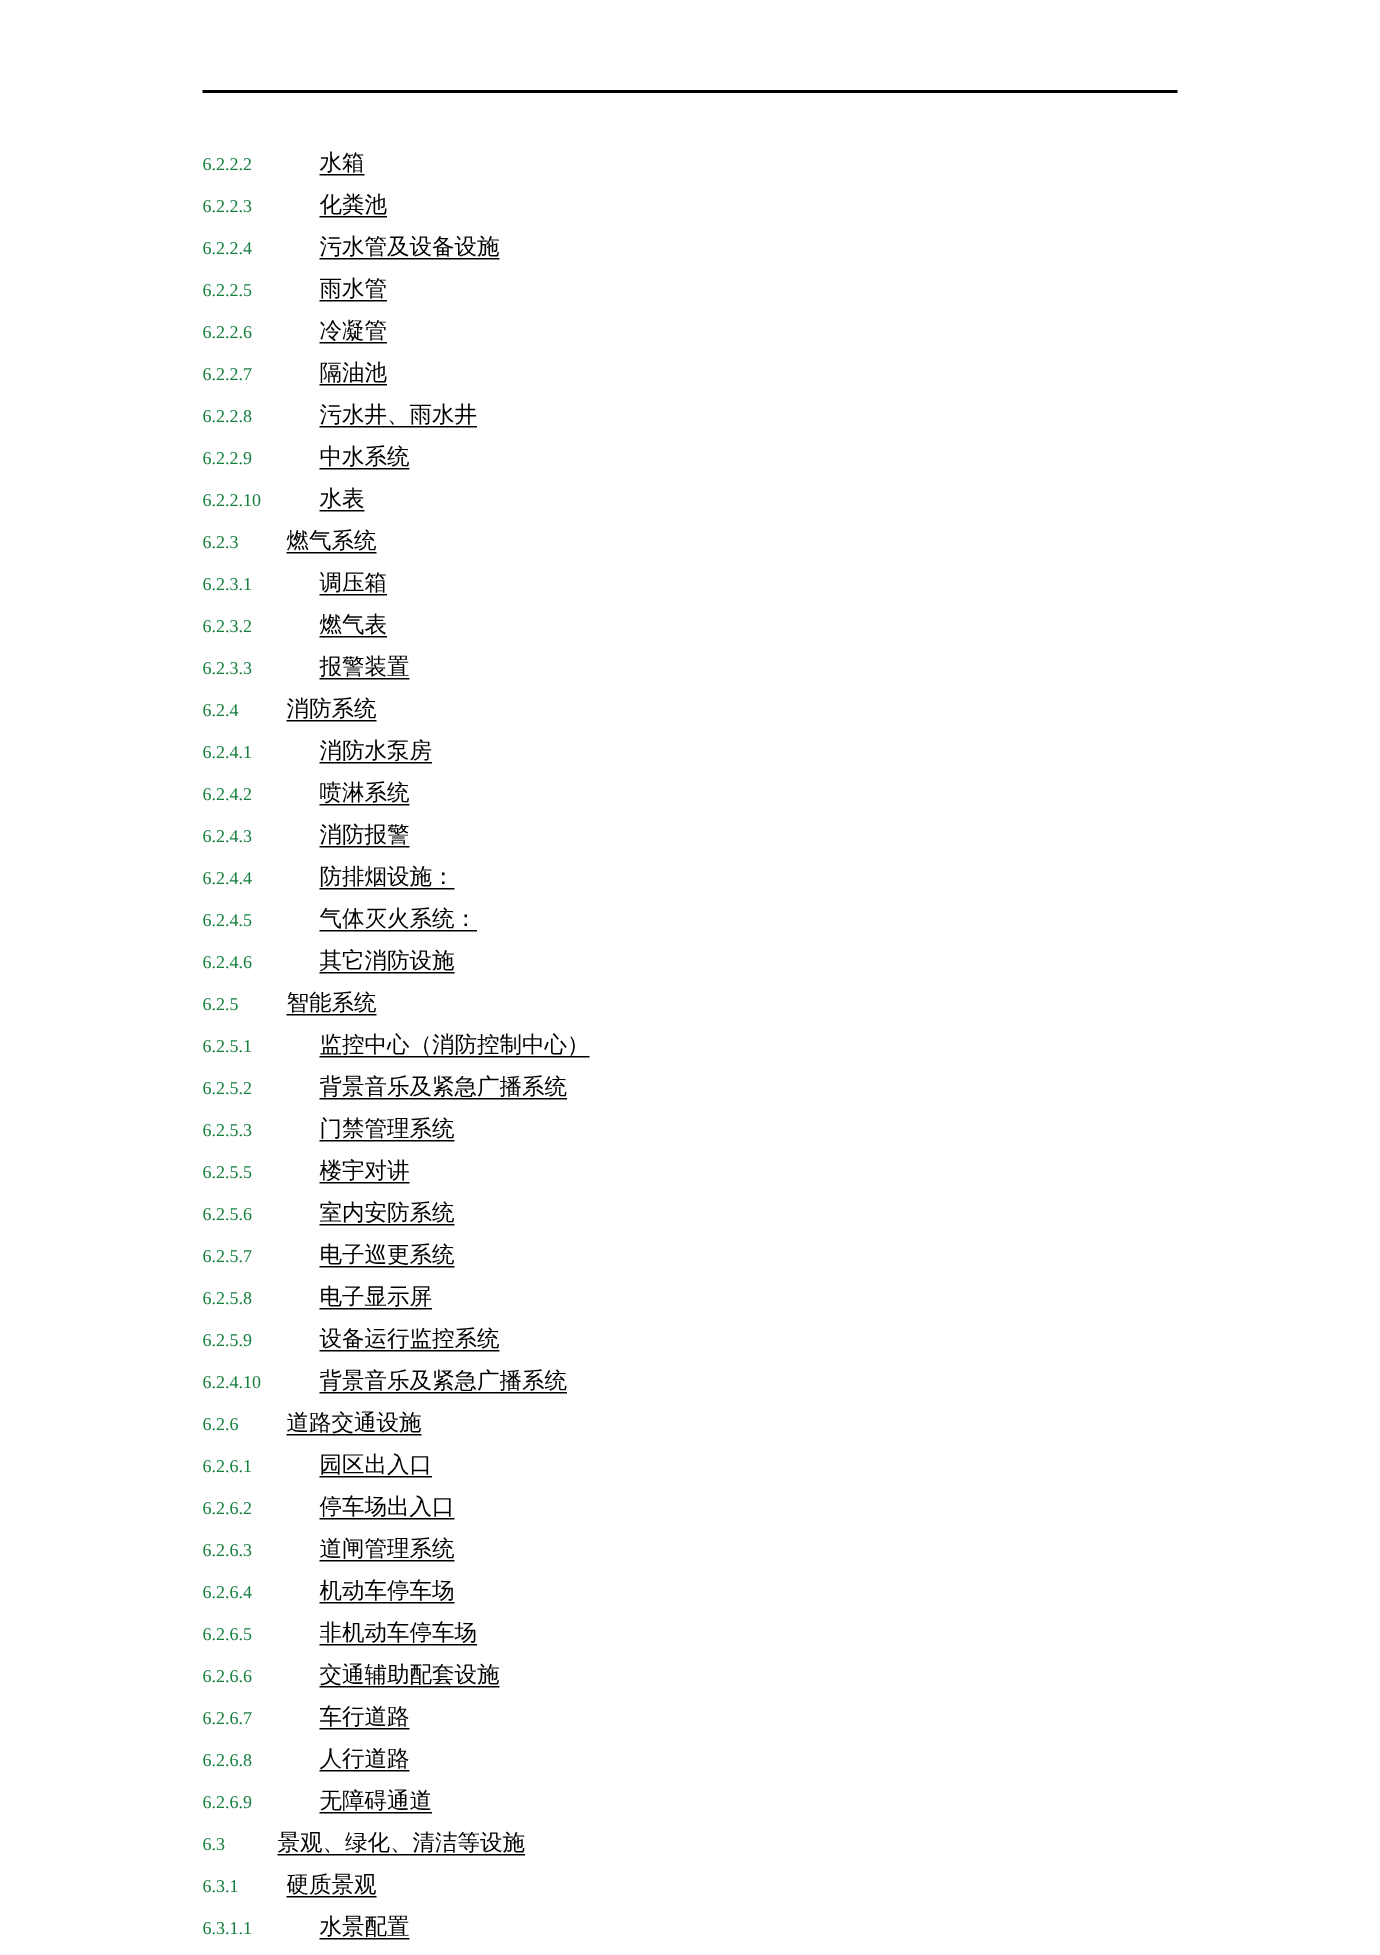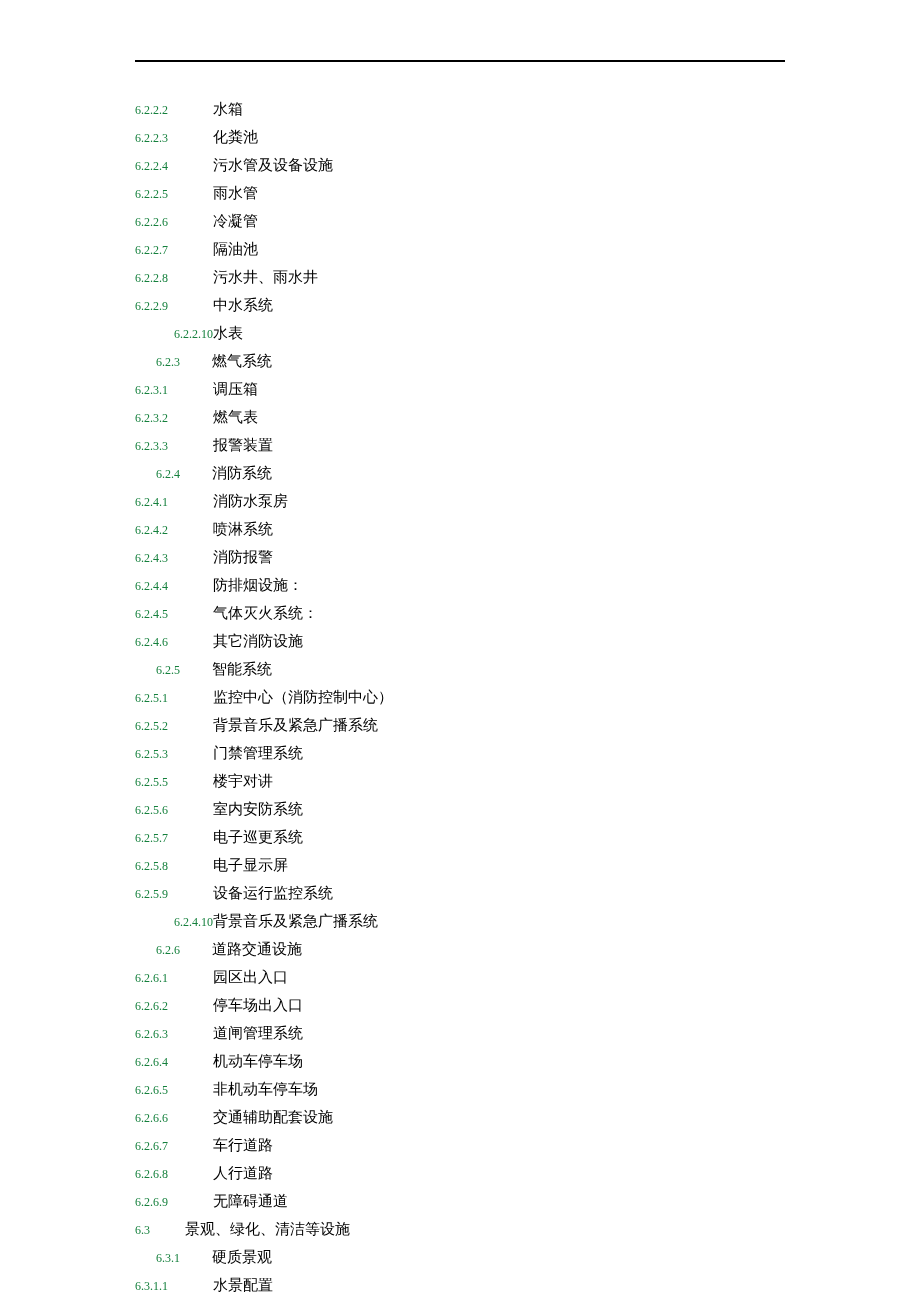--- a/index.html
+++ b/index.html
@@ -42,6 +42,7 @@
   .lv3 { width: 78px; }   
   .lv3w { width: 78px; text-align: right; }  
   .title {
+    text-decoration: underline;
     text-underline-offset: 3px;
     letter-spacing: 0px;
   }

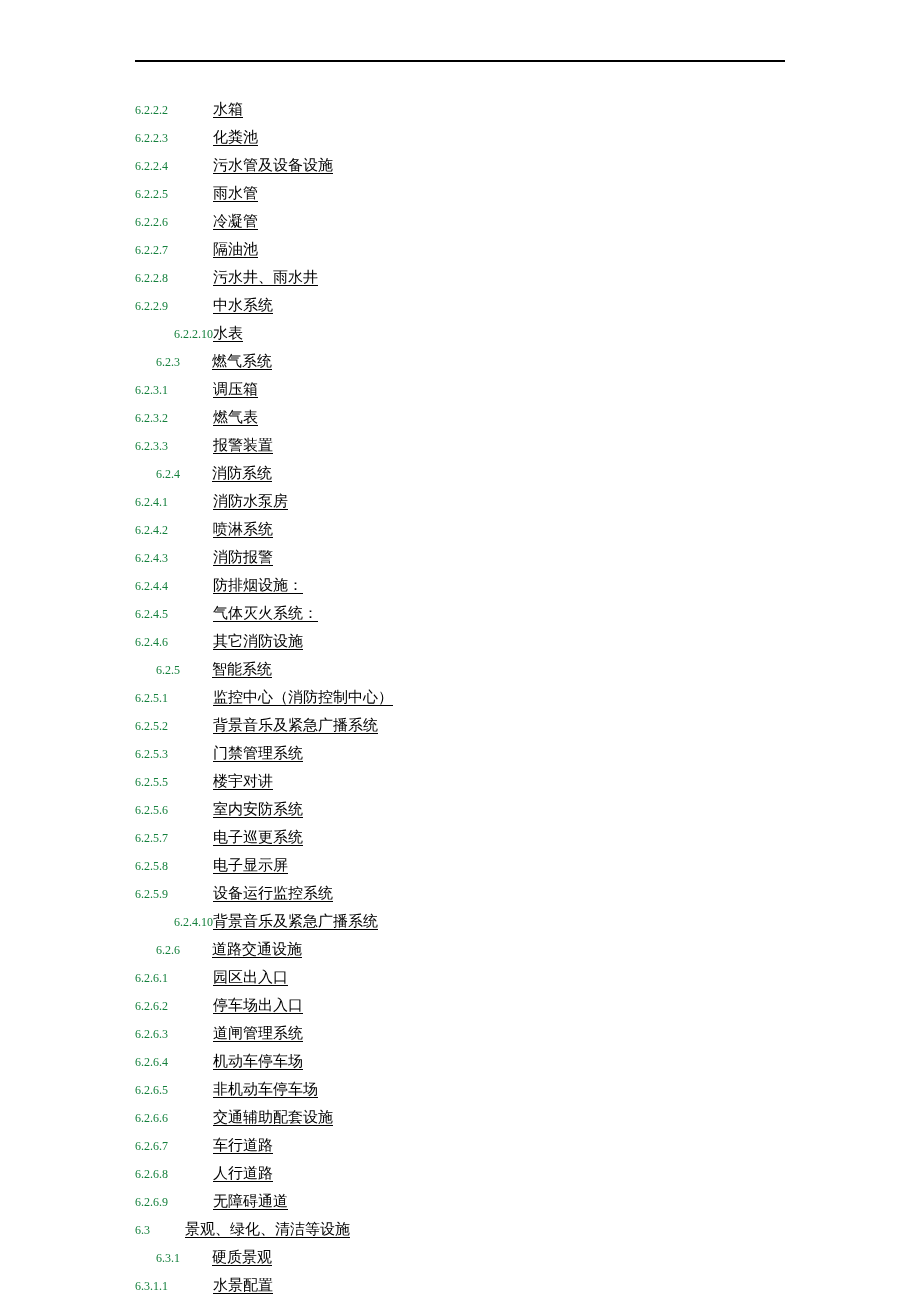--- a/index.html
+++ b/index.html
@@ -40,7 +40,7 @@
   .lv1 { width: 50px; }   
   .lv2 { width: 56px; margin-left: 21px; }   
   .lv3 { width: 78px; }   
-  .lv3w { width: 78px; text-align: right; }  
+  .lv3w { width: 78px; }  
   .title {
     text-decoration: underline;
     text-underline-offset: 3px;

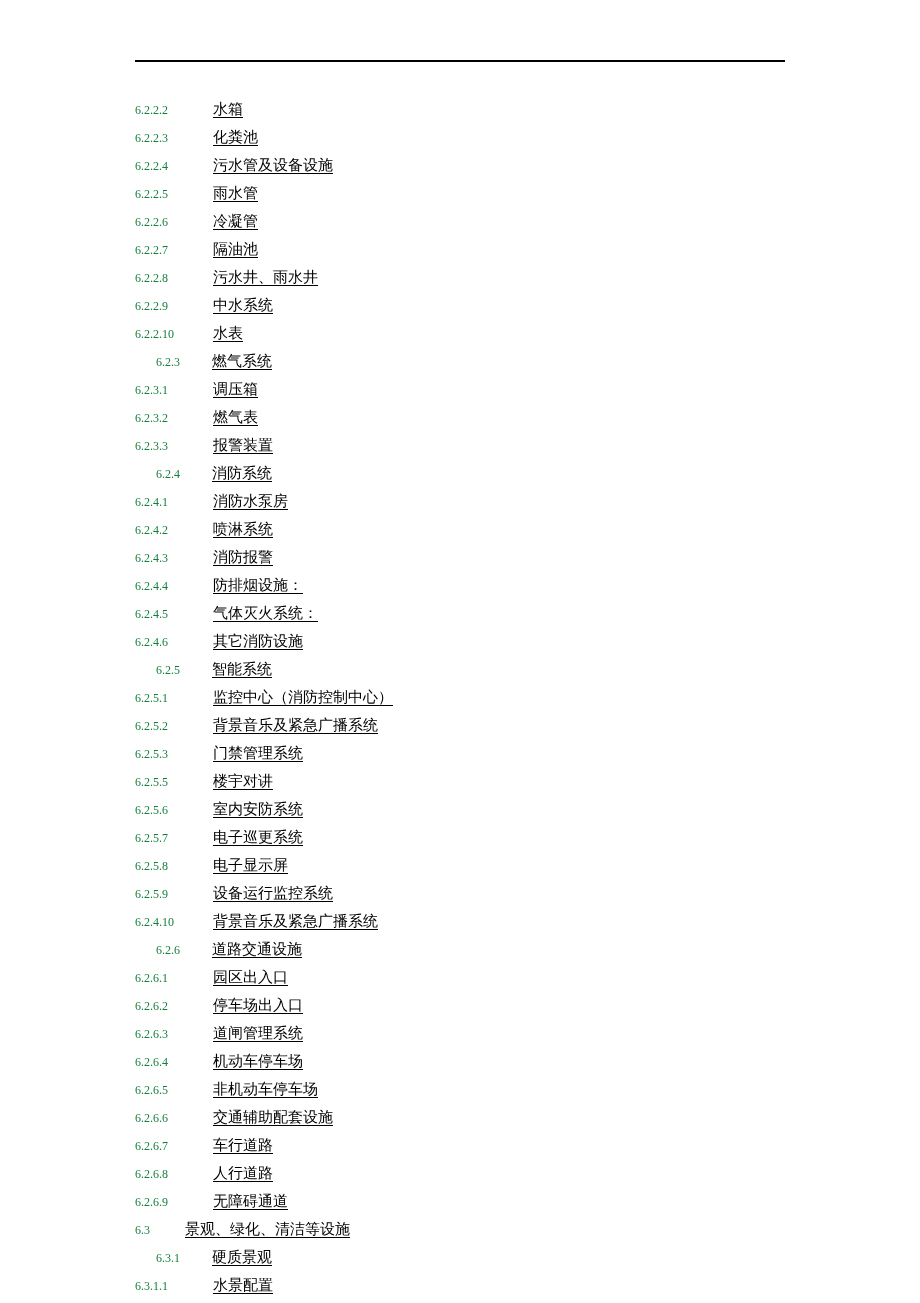--- a/index.html
+++ b/index.html
@@ -38,7 +38,7 @@
   }
   
   .lv1 { width: 50px; }   
-  .lv2 { width: 56px; margin-left: 21px; }   
+  .lv2 { width: 56px; }   
   .lv3 { width: 78px; }   
   .lv3w { width: 78px; }  
   .title {

